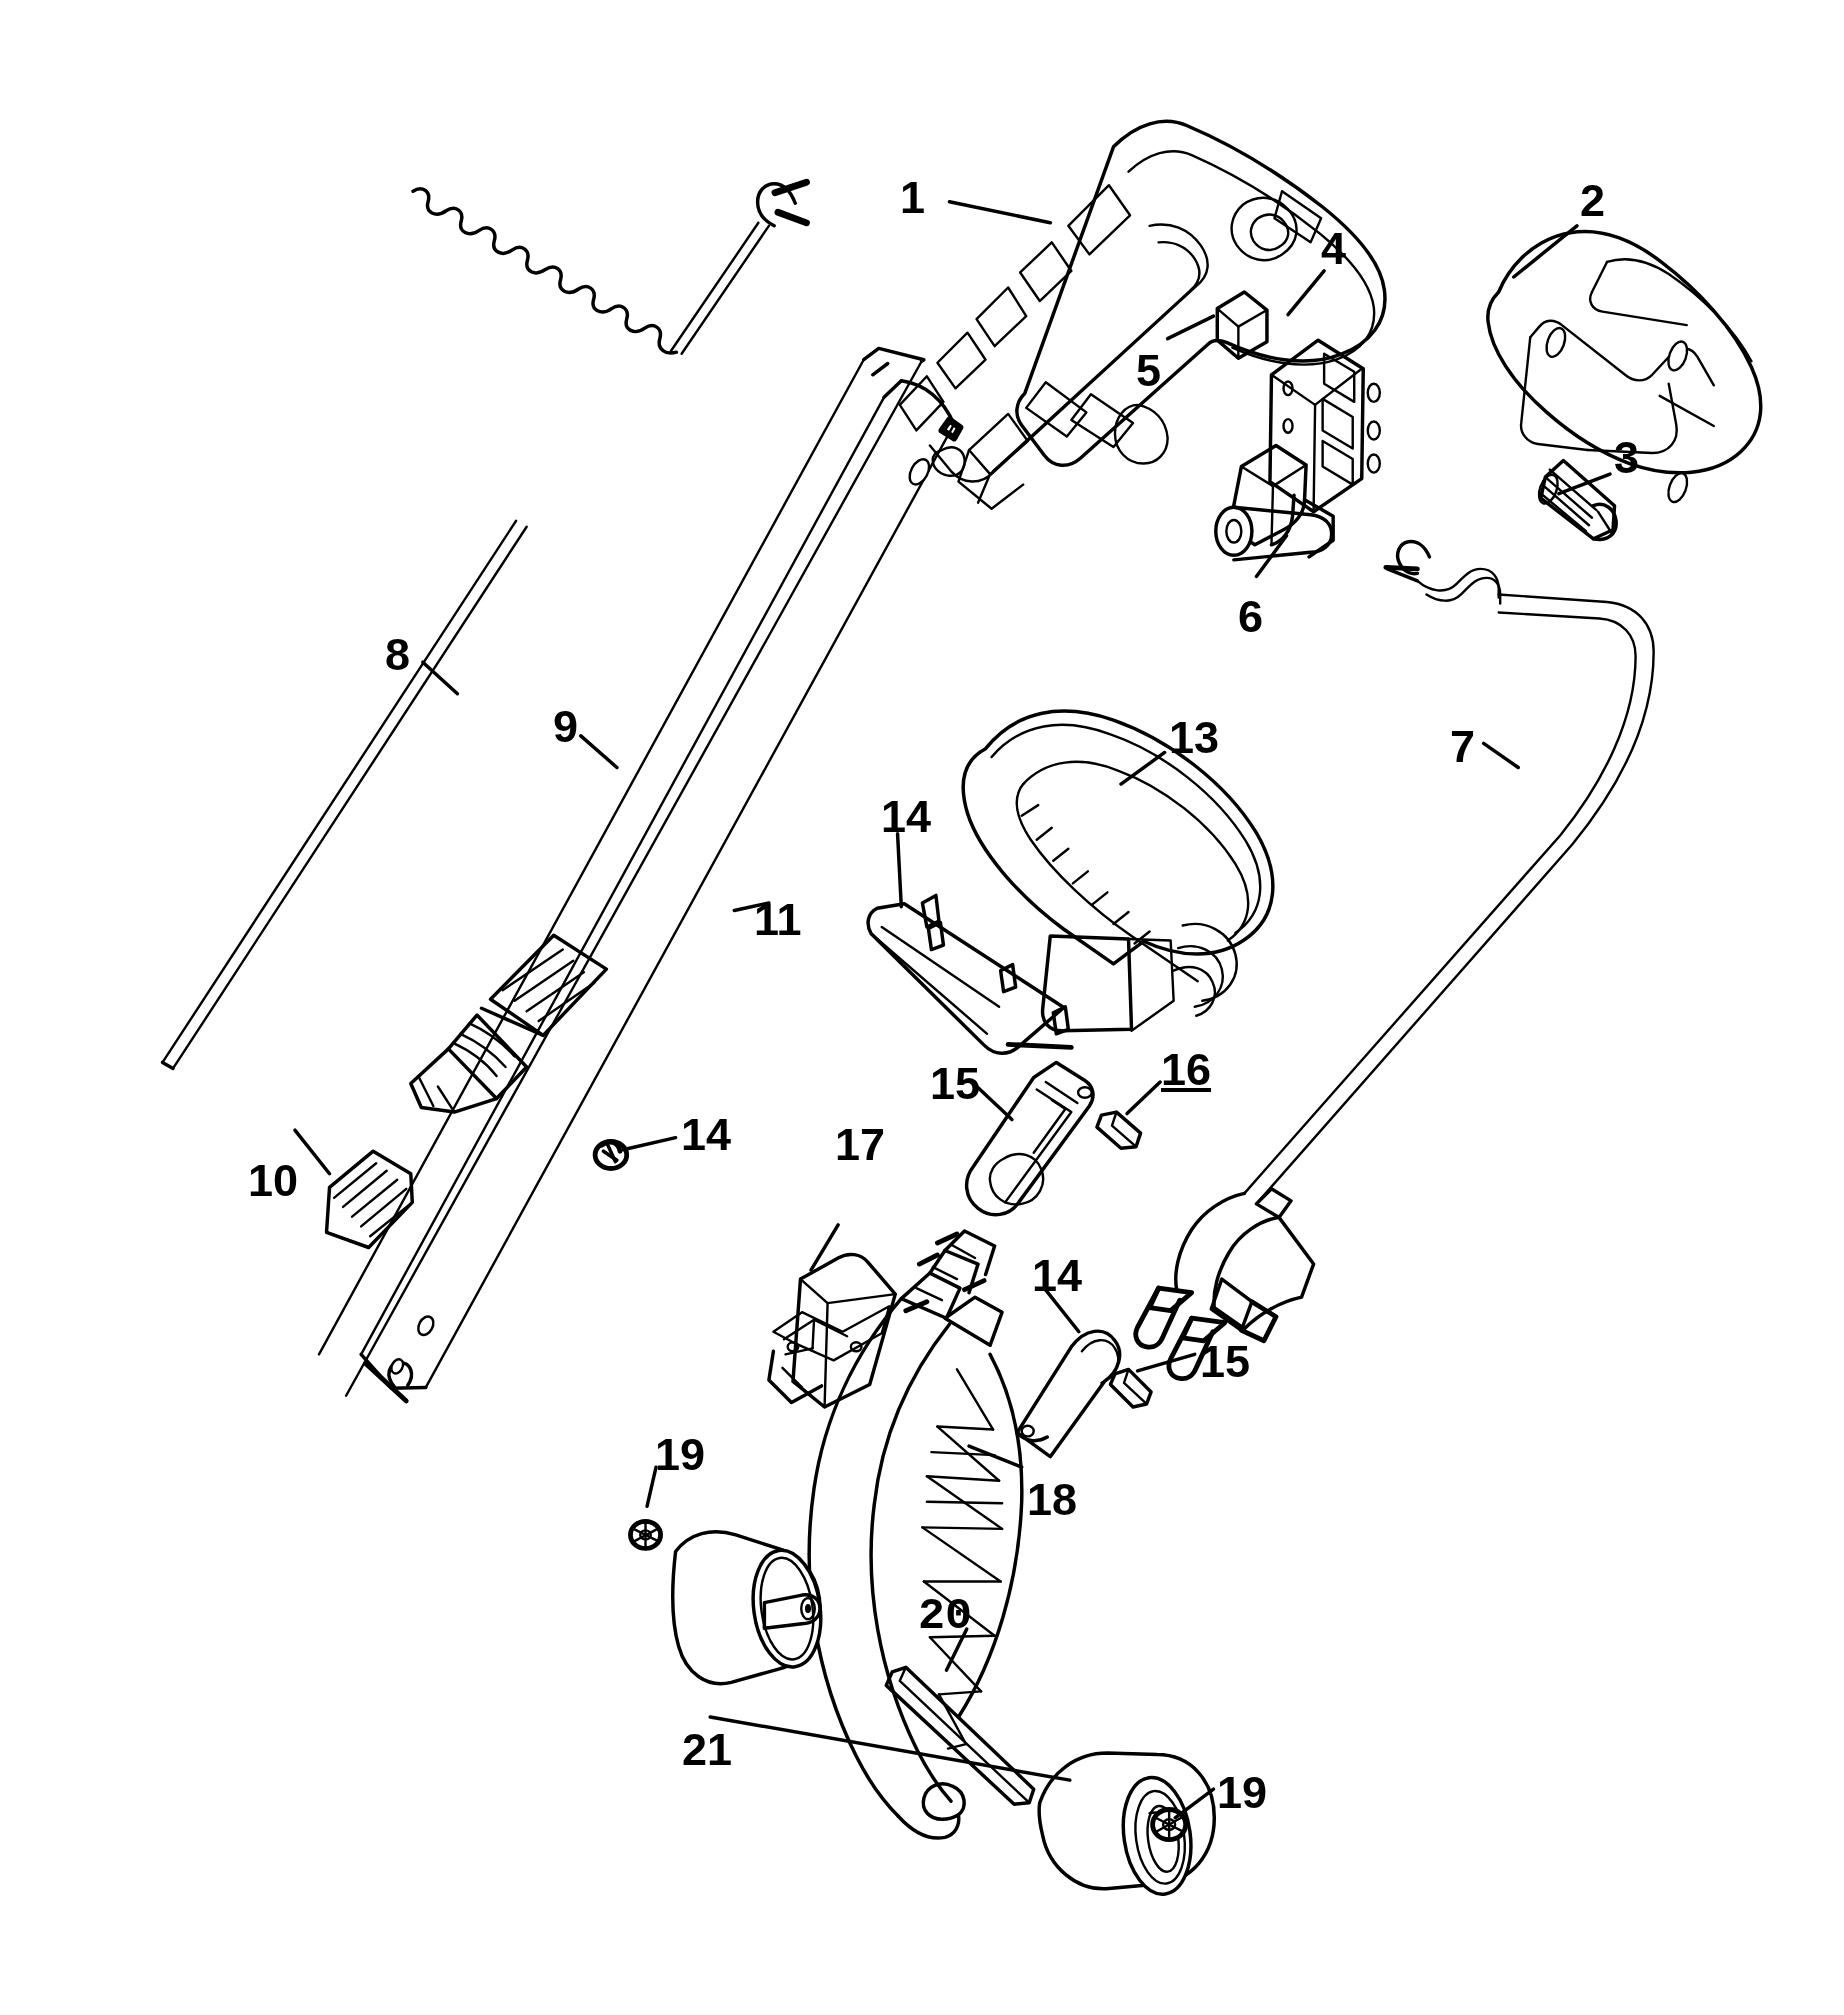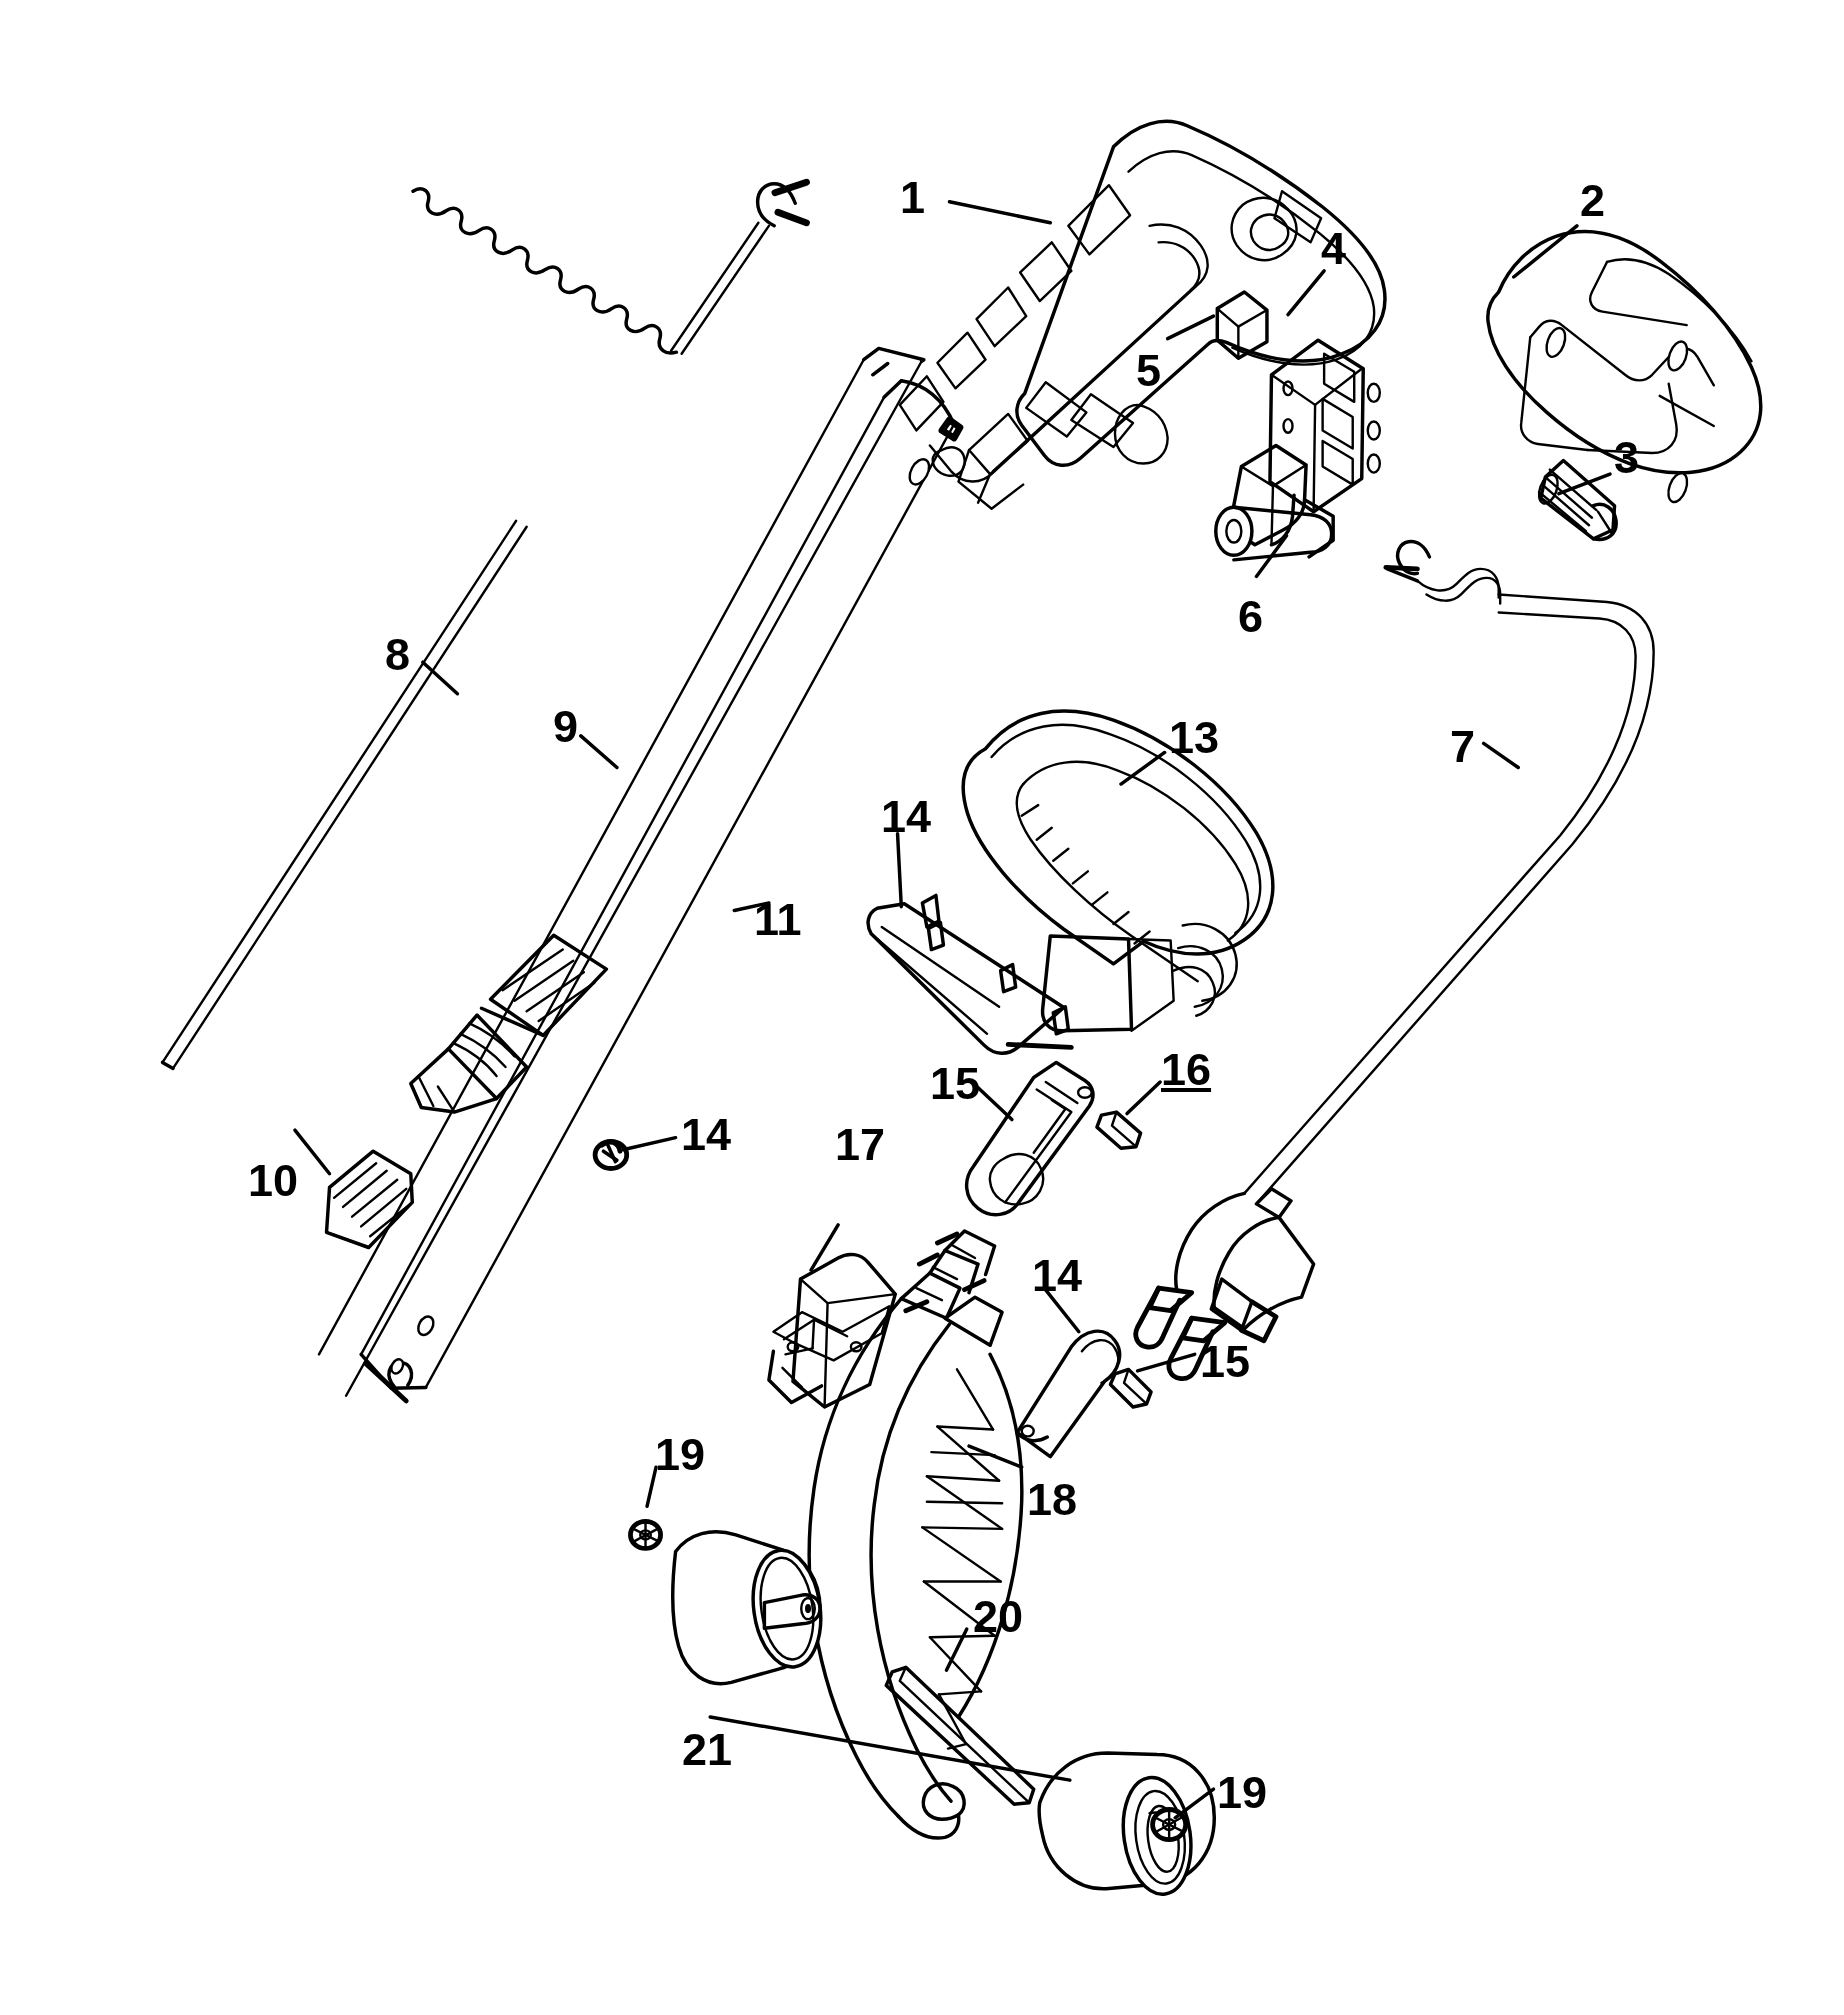--- a/index.html
+++ b/index.html
@@ -605,7 +605,7 @@
       <div class="callout" style="left: 1032px; top: 1253px;">14</div>
       <div class="callout" style="left: 1200px; top: 1339px;">15</div>
       <div class="callout" style="left: 655px; top: 1432px;">19</div>
-      <div class="callout" style="left: 973px; top: 1594px;">20</div>
+      <div class="callout" style="left: 918px; top: 1594px; font-family: Liberation Mono, monospace;">20</div>
       <div class="callout" style="left: 666px; top: 1727px; margin-left: 16px;">21</div>
       <div class="callout" style="left: 1217px; top: 1770px;">19</div>
     </div>

